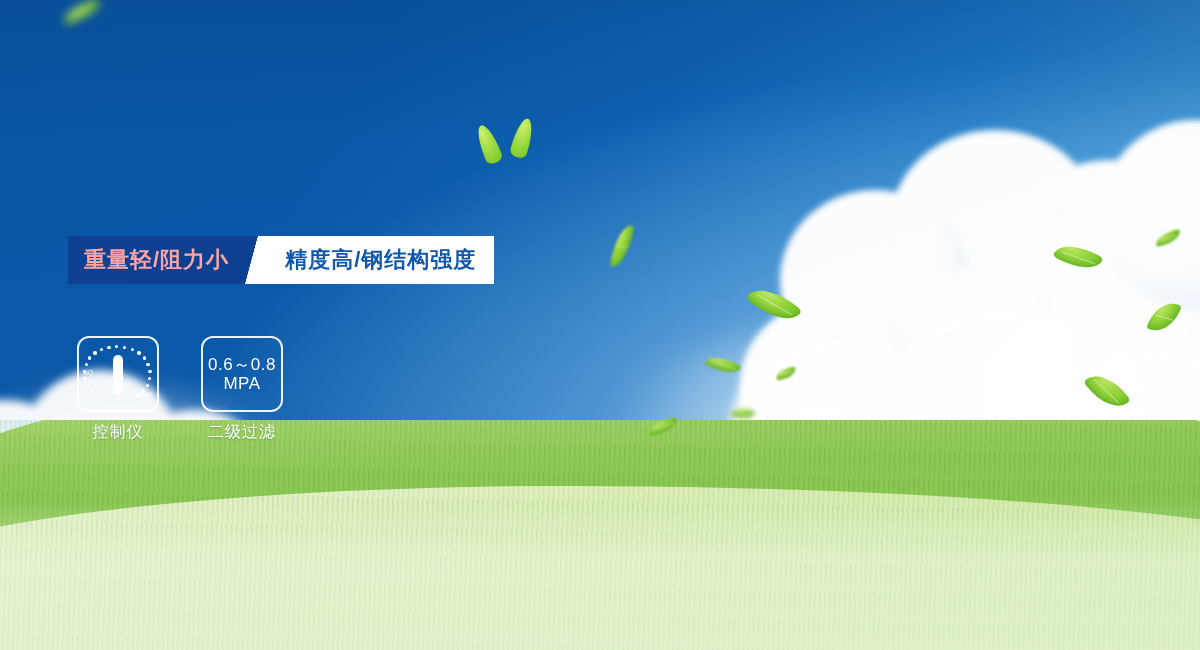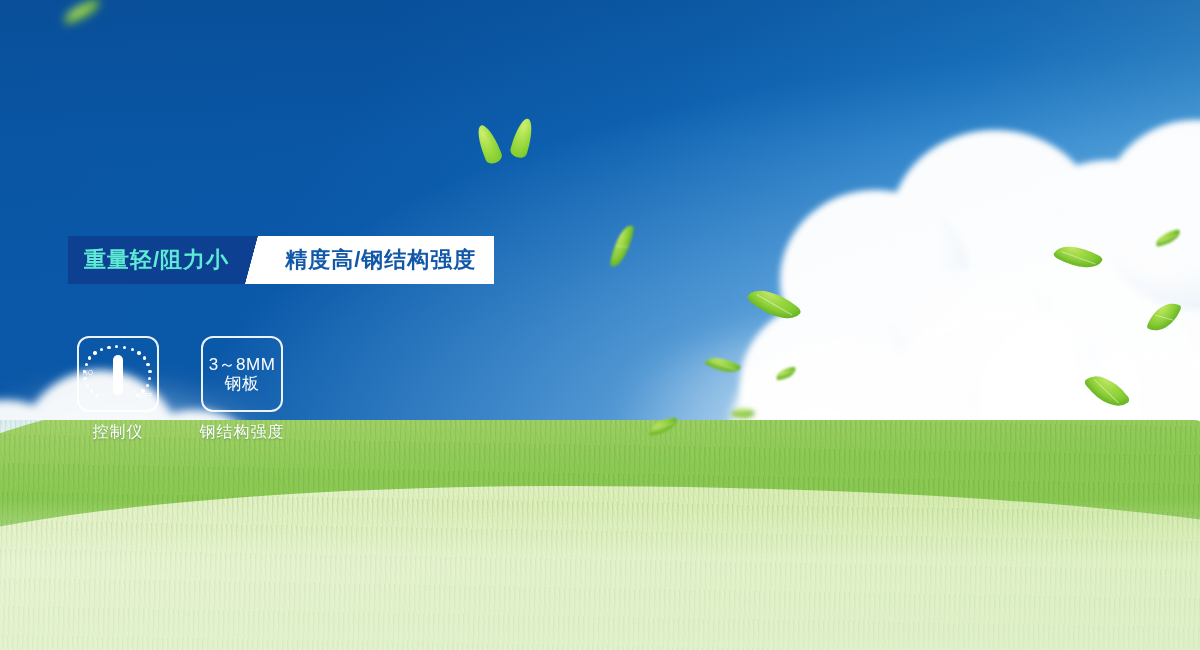--- a/index.html
+++ b/index.html
@@ -223,7 +223,7 @@
     display: flex;
     align-items: center;
     padding: 0 14px 0 16px;
-    color: #5eead4;
+    color: #fca5a5;
     font-size: 22px;
     letter-spacing: 1px;
     font-weight: 700;

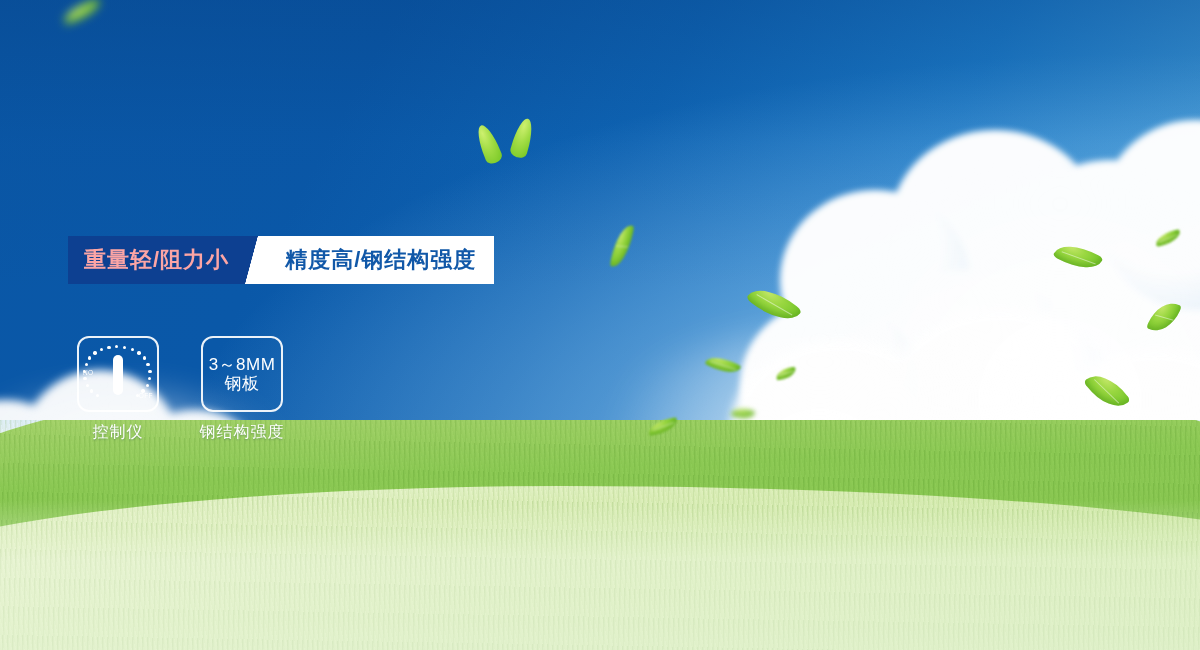--- a/index.html
+++ b/index.html
@@ -537,6 +537,15 @@
       <div class="feature-label">控制仪</div>
     </div>
 
+    <div class="feature">
+      <div class="feature-box">
+        <div class="feature-text">
+          <div>0.6～0.8</div>
+          <div>MPA</div>
+        </div>
+      </div>
+      <div class="feature-label">二级过滤</div>
+    </div>
 
 
     <div class="feature">

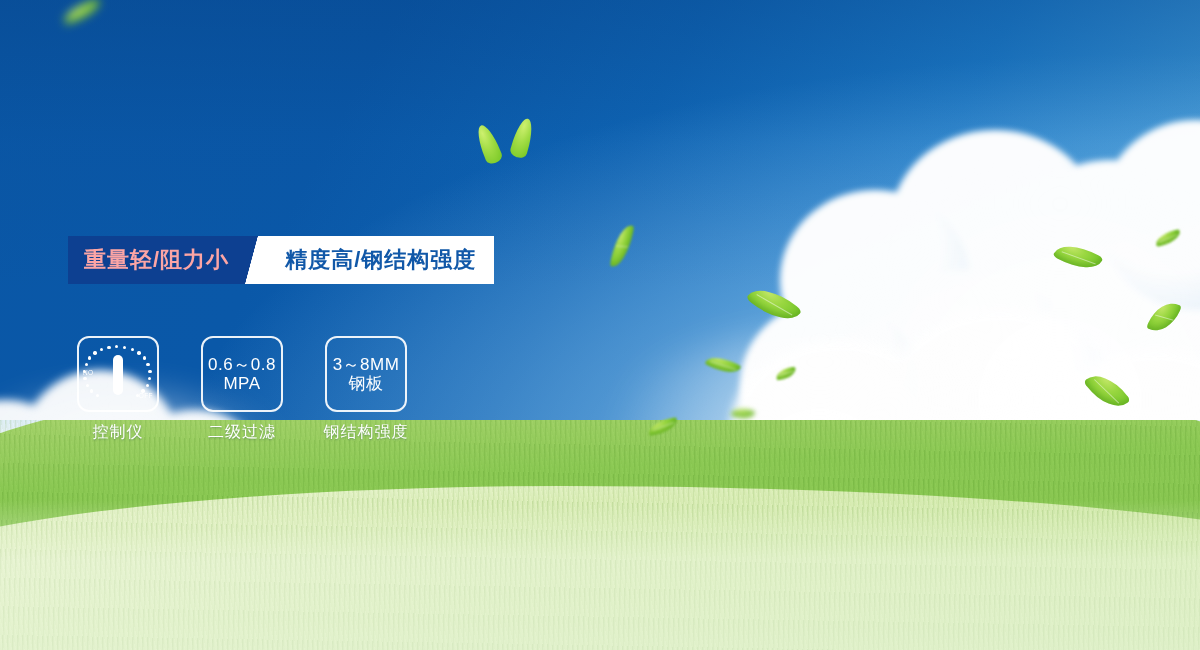--- a/index.html
+++ b/index.html
@@ -548,15 +548,6 @@
     </div>
 
 
-    <div class="feature">
-      <div class="feature-box">
-        <div class="feature-text">
-          <div>3～8MM</div>
-          <div>钢板</div>
-        </div>
-      </div>
-      <div class="feature-label">钢结构强度</div>
-    </div>
 
 
   </div>

